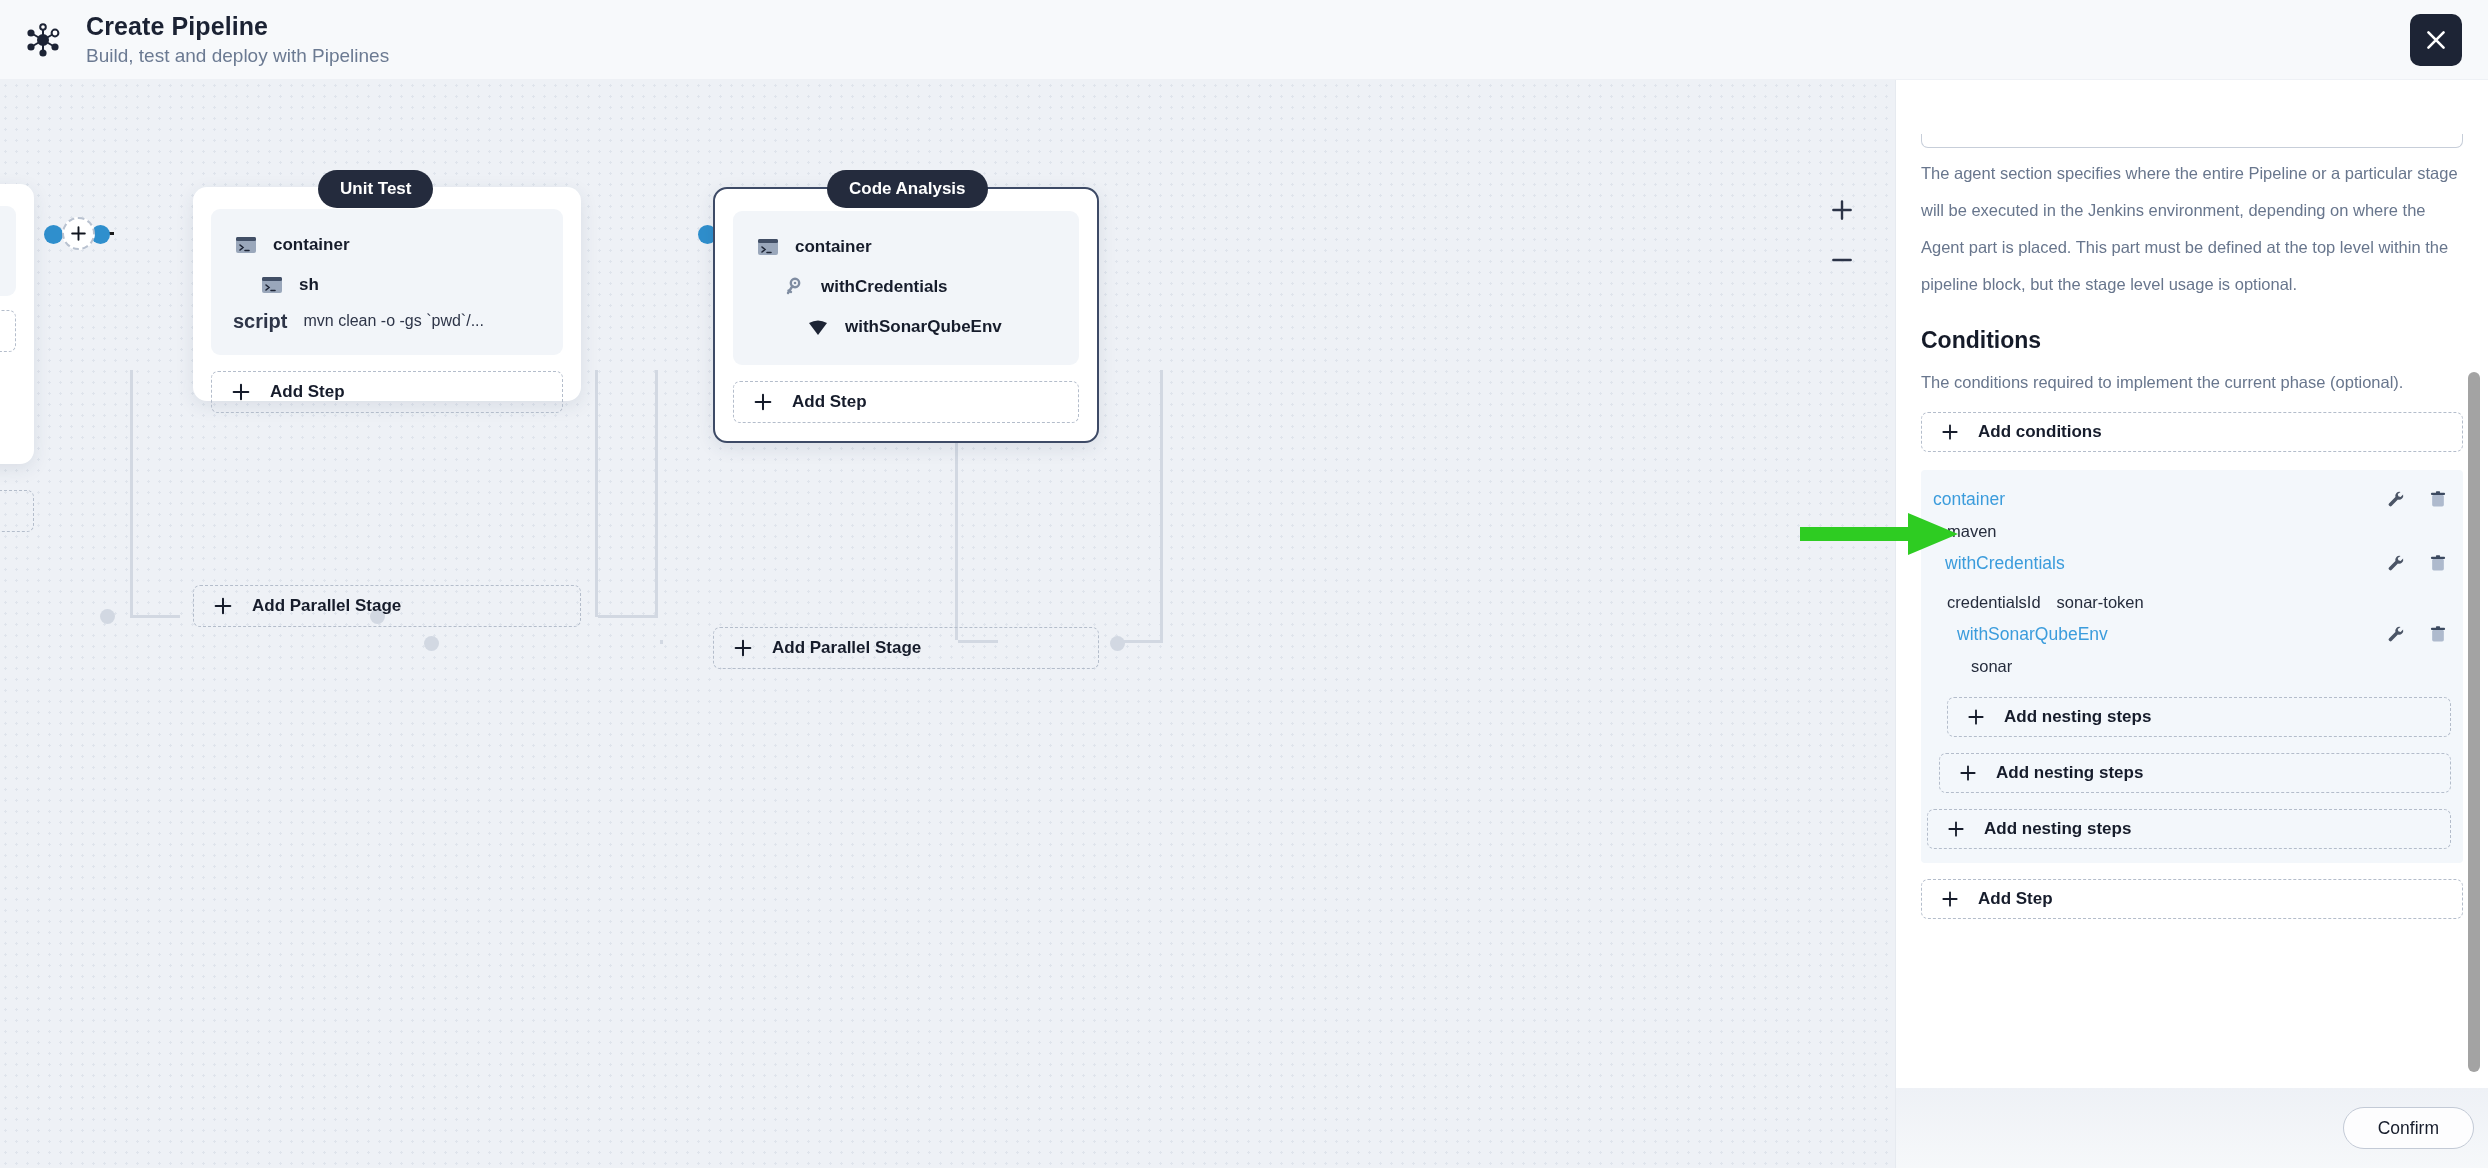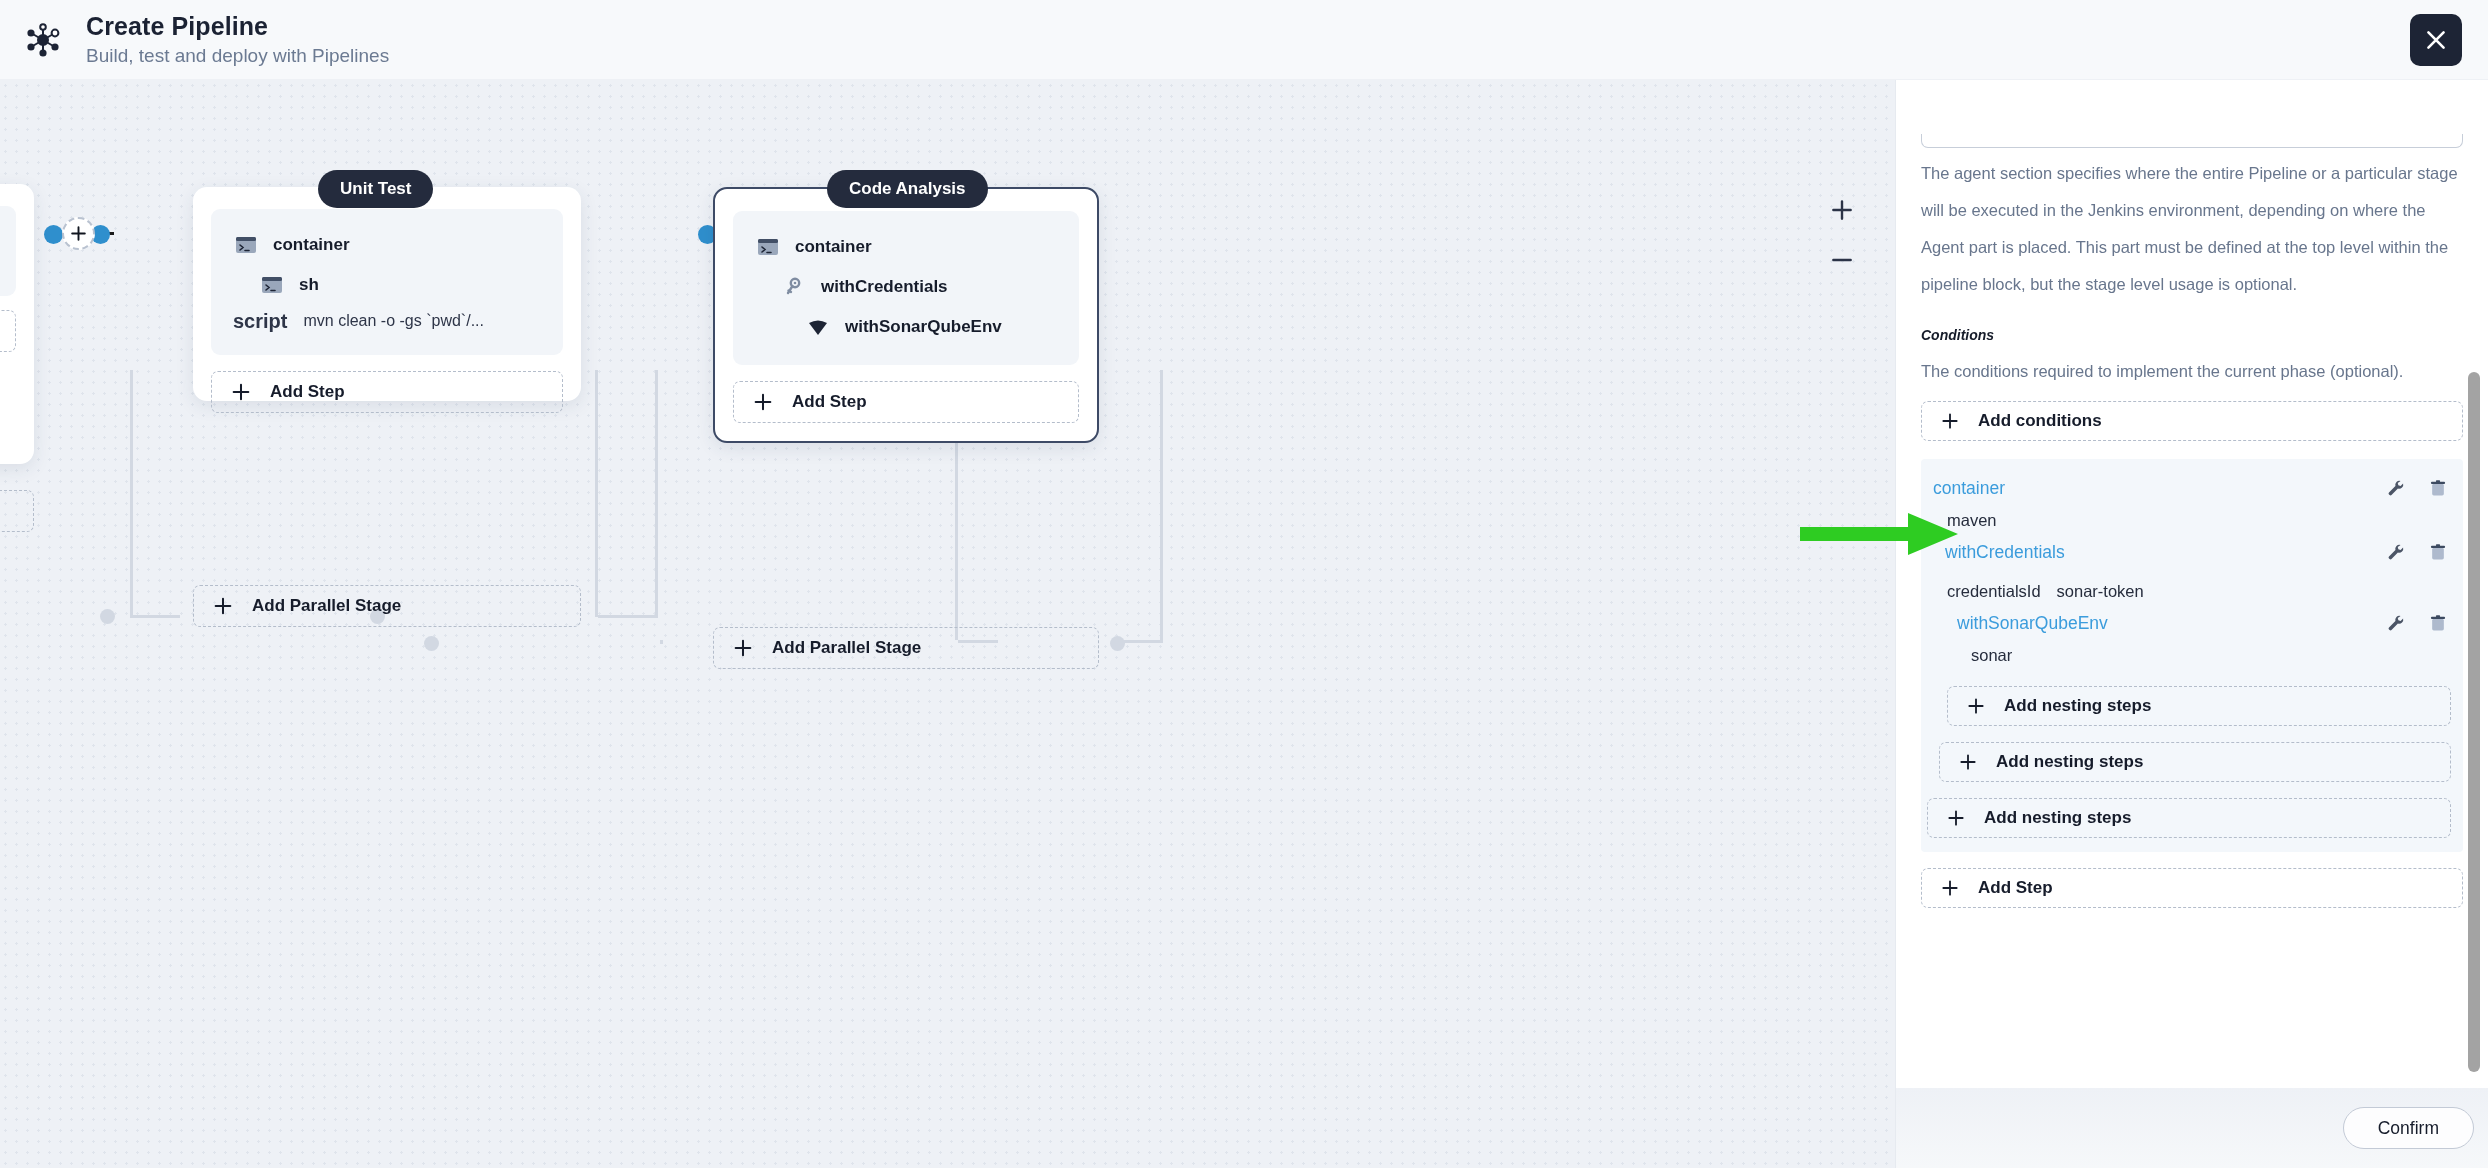--- a/index.html
+++ b/index.html
@@ -135,7 +135,7 @@
   }
   .desc { font-size: 16.5px; line-height: 37px; color: #68768d; margin-top: 7px; }
   .sec-head { margin-top: 24px; display: flex; align-items: baseline; gap: 14px; flex-wrap: wrap; }
-  .sec-title { font-size: 14px; font-weight: bold; color: #151b29; font-style: italic; }
+  .sec-title { font-size: 23px; font-weight: bold; color: #151b29; }
   .sec-note { font-size: 16.5px; color: #68768d; line-height: 28px; }
   .panel-dashed {
     border: 1.5px dashed #b4bdcb; border-radius: 7px; height: 40px;

